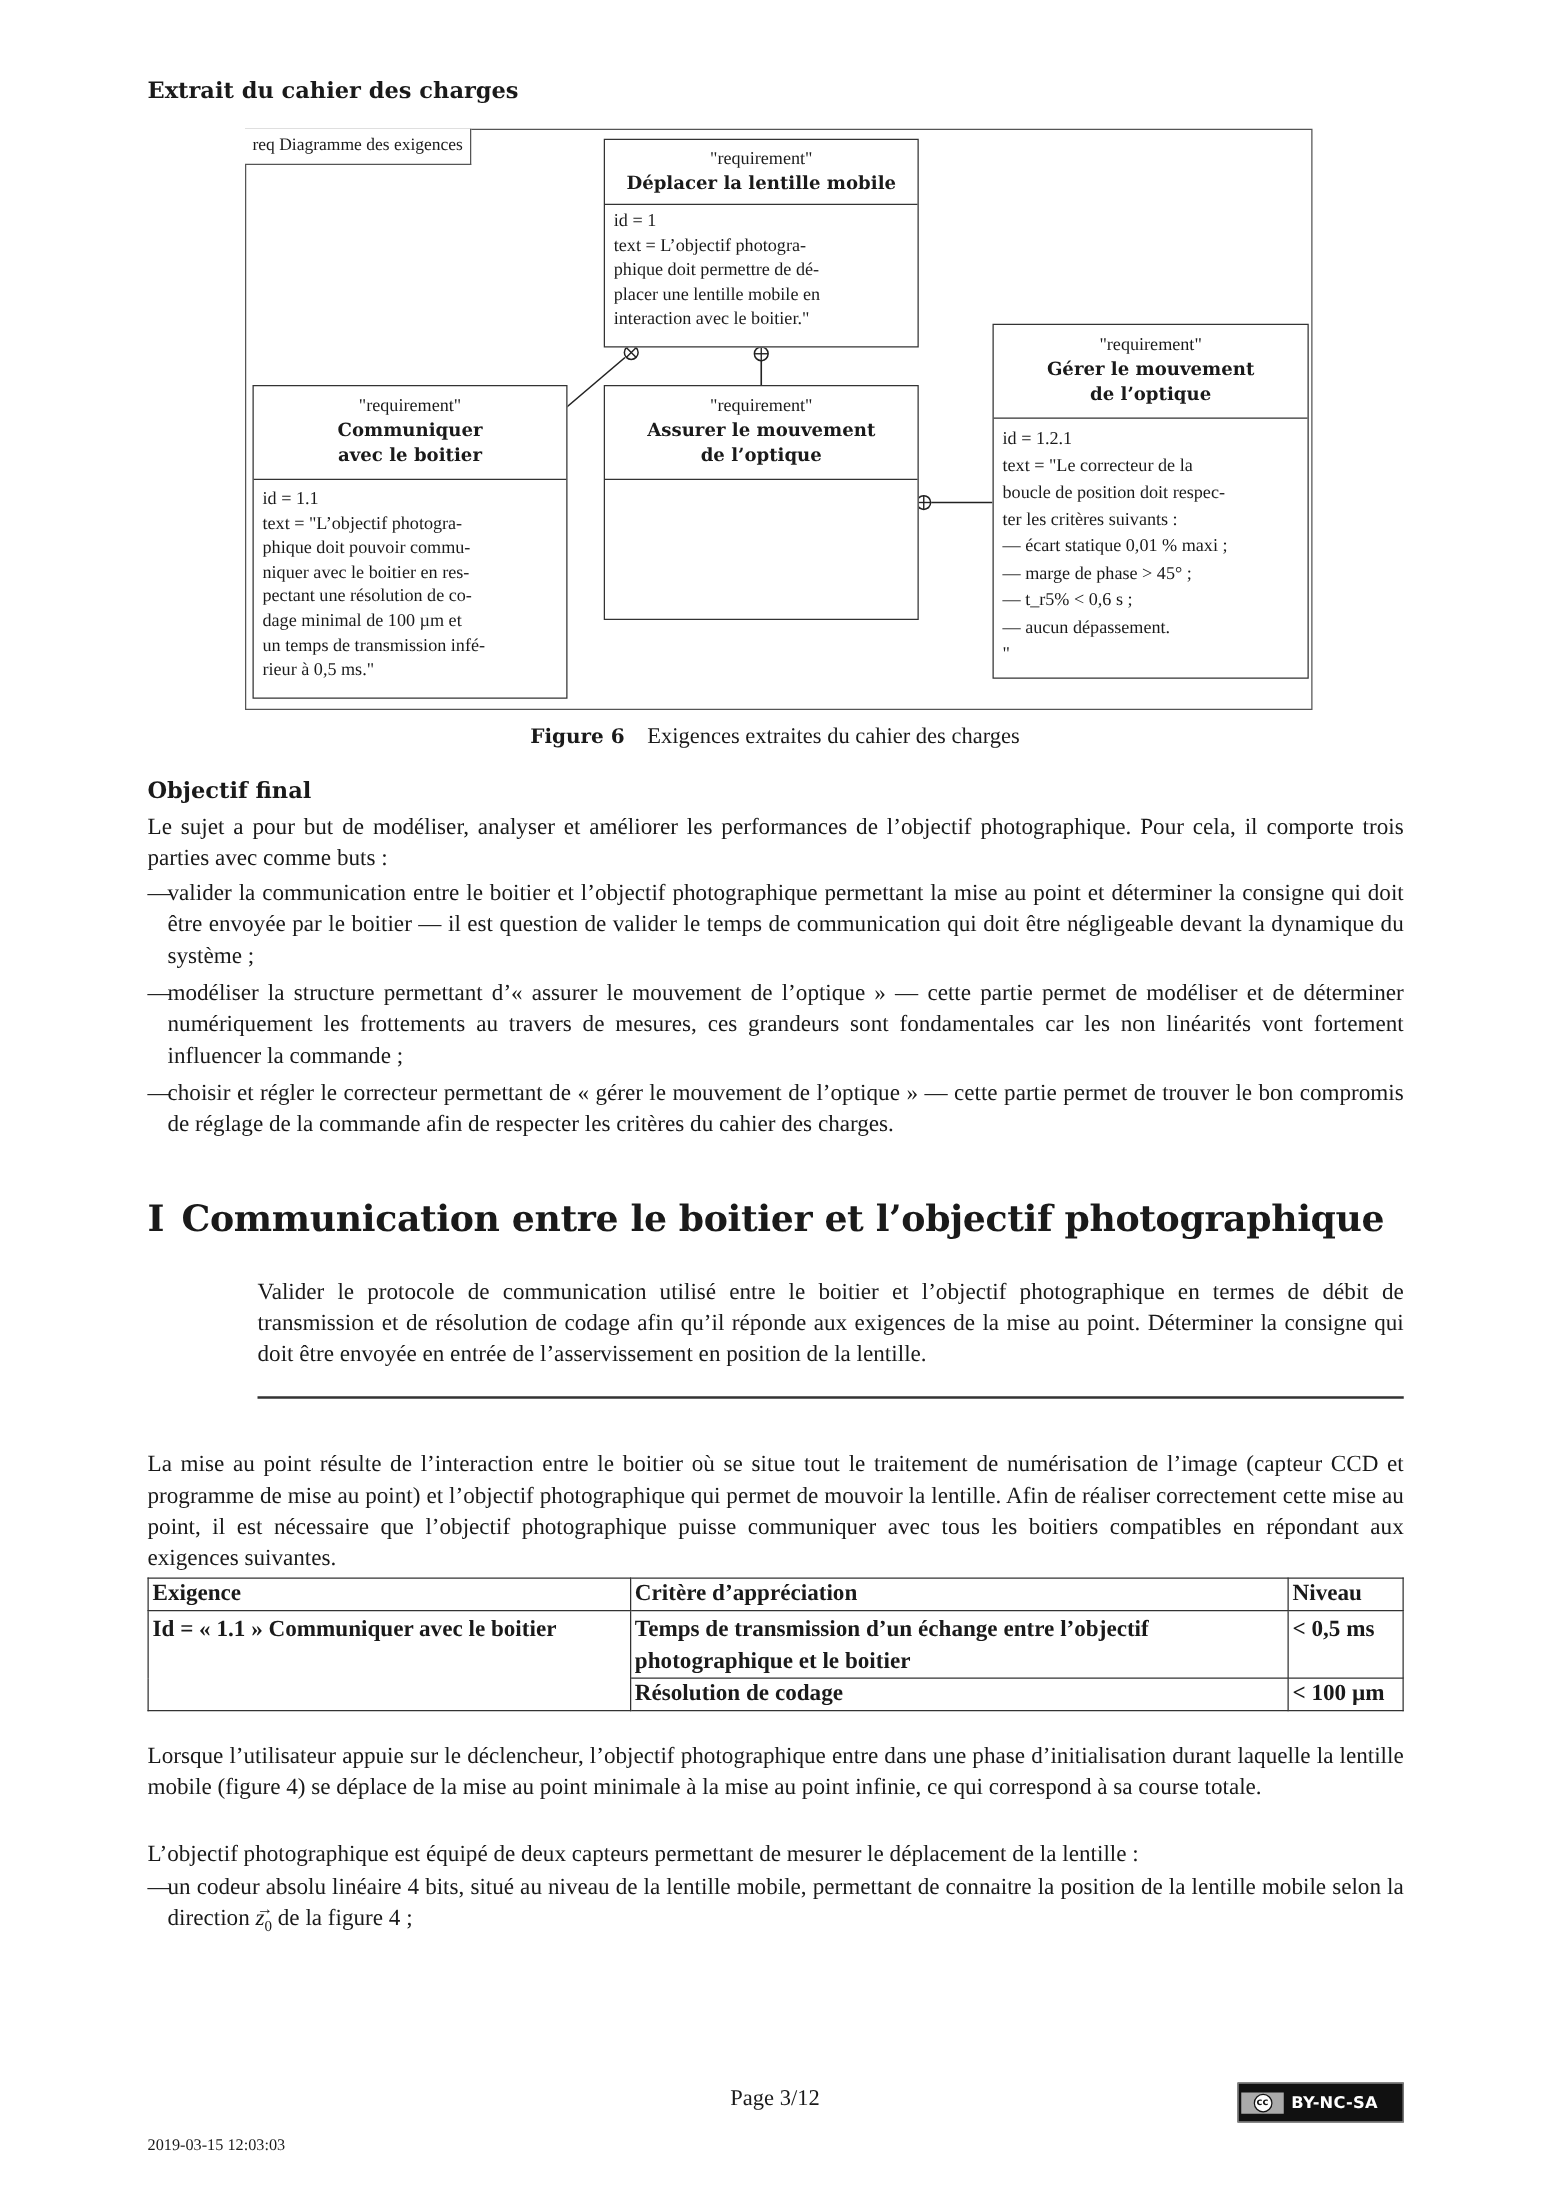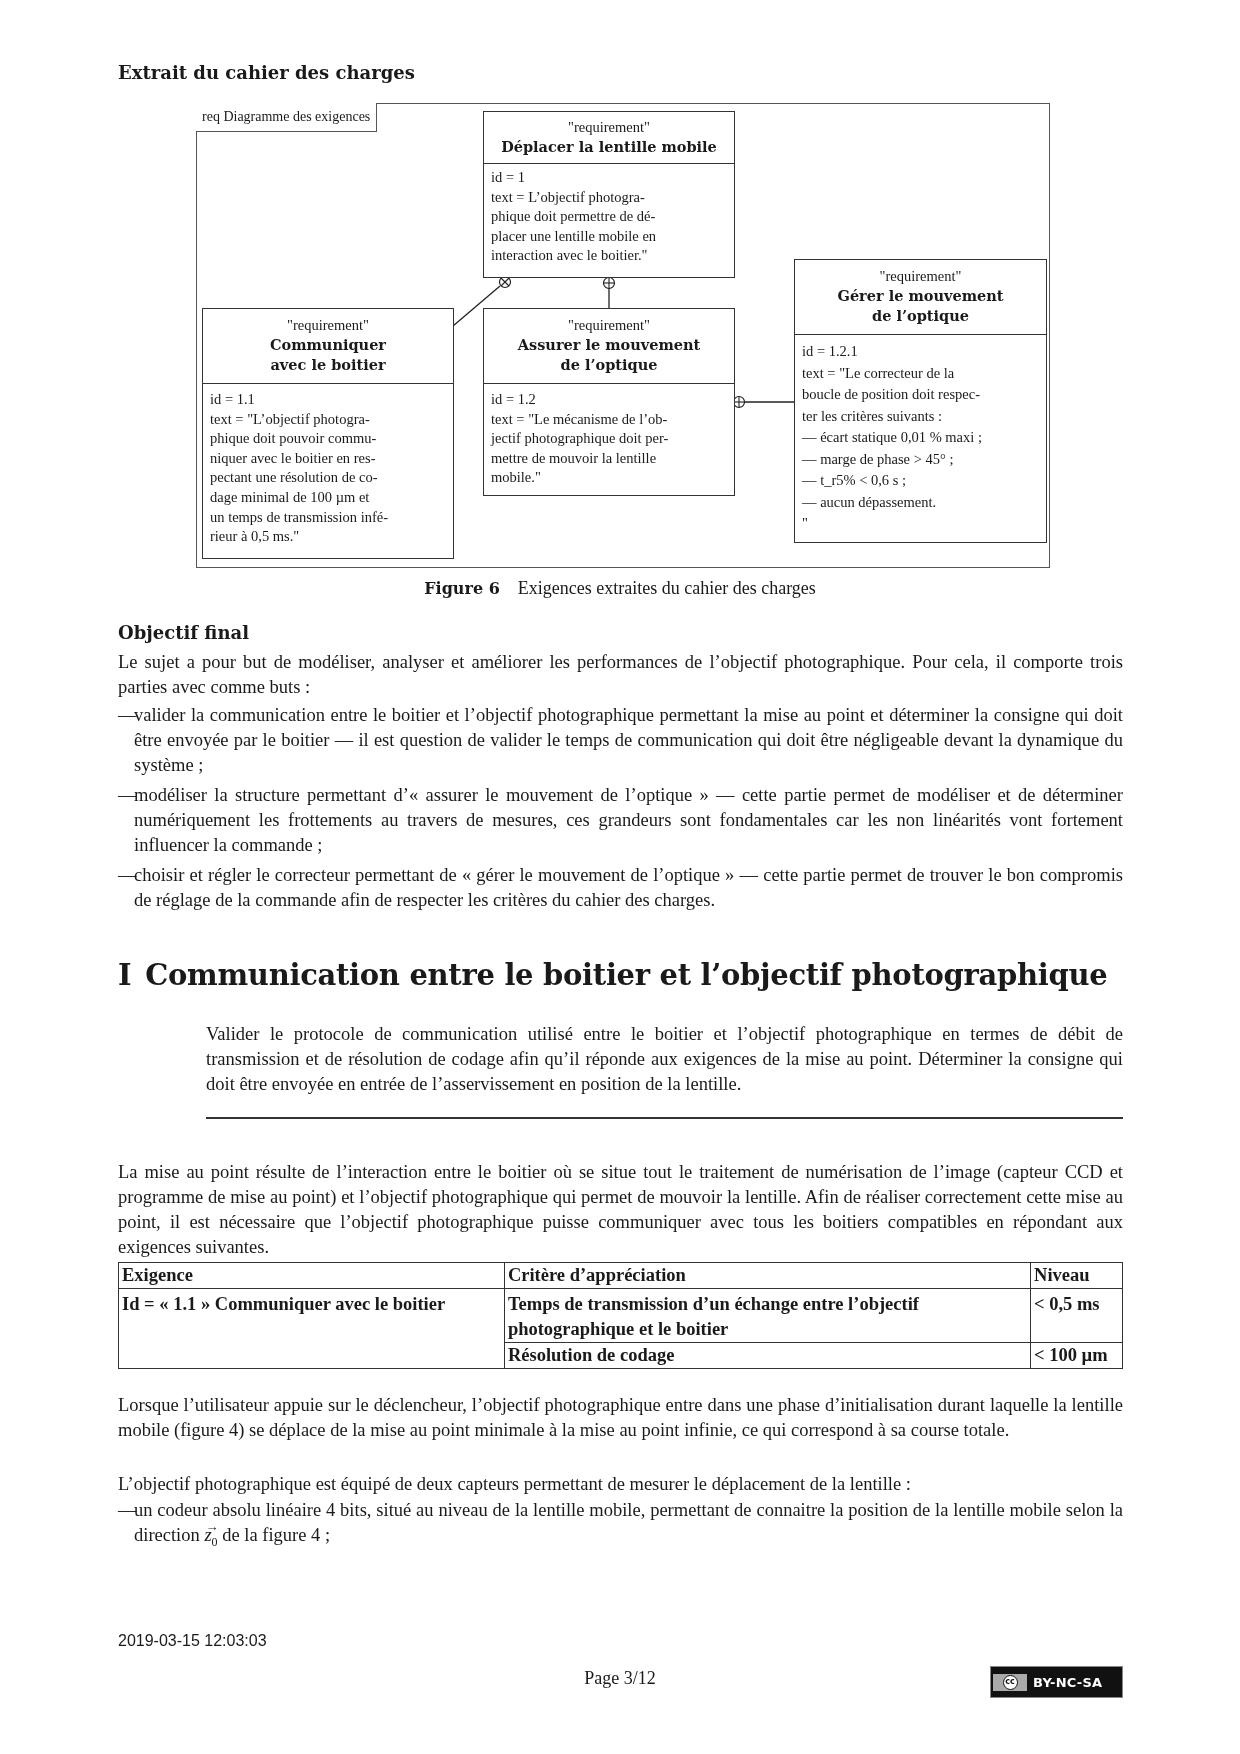--- a/index.html
+++ b/index.html
@@ -117,13 +117,6 @@
     <div class="stereo">"requirement"</div>
     <div class="name">Assurer le mouvement</div>
     <div class="name">de l’optique</div>
-  </div>
-  <div class="body" style="line-height:19.6px;">
-    <div class="line">id = 1.2</div>
-    <div class="line">text = "Le mécanisme de l’ob-</div>
-    <div class="line">jectif photographique doit per-</div>
-    <div class="line">mettre de mouvoir la lentille</div>
-    <div class="line">mobile."</div>
   </div>
 </div>
 

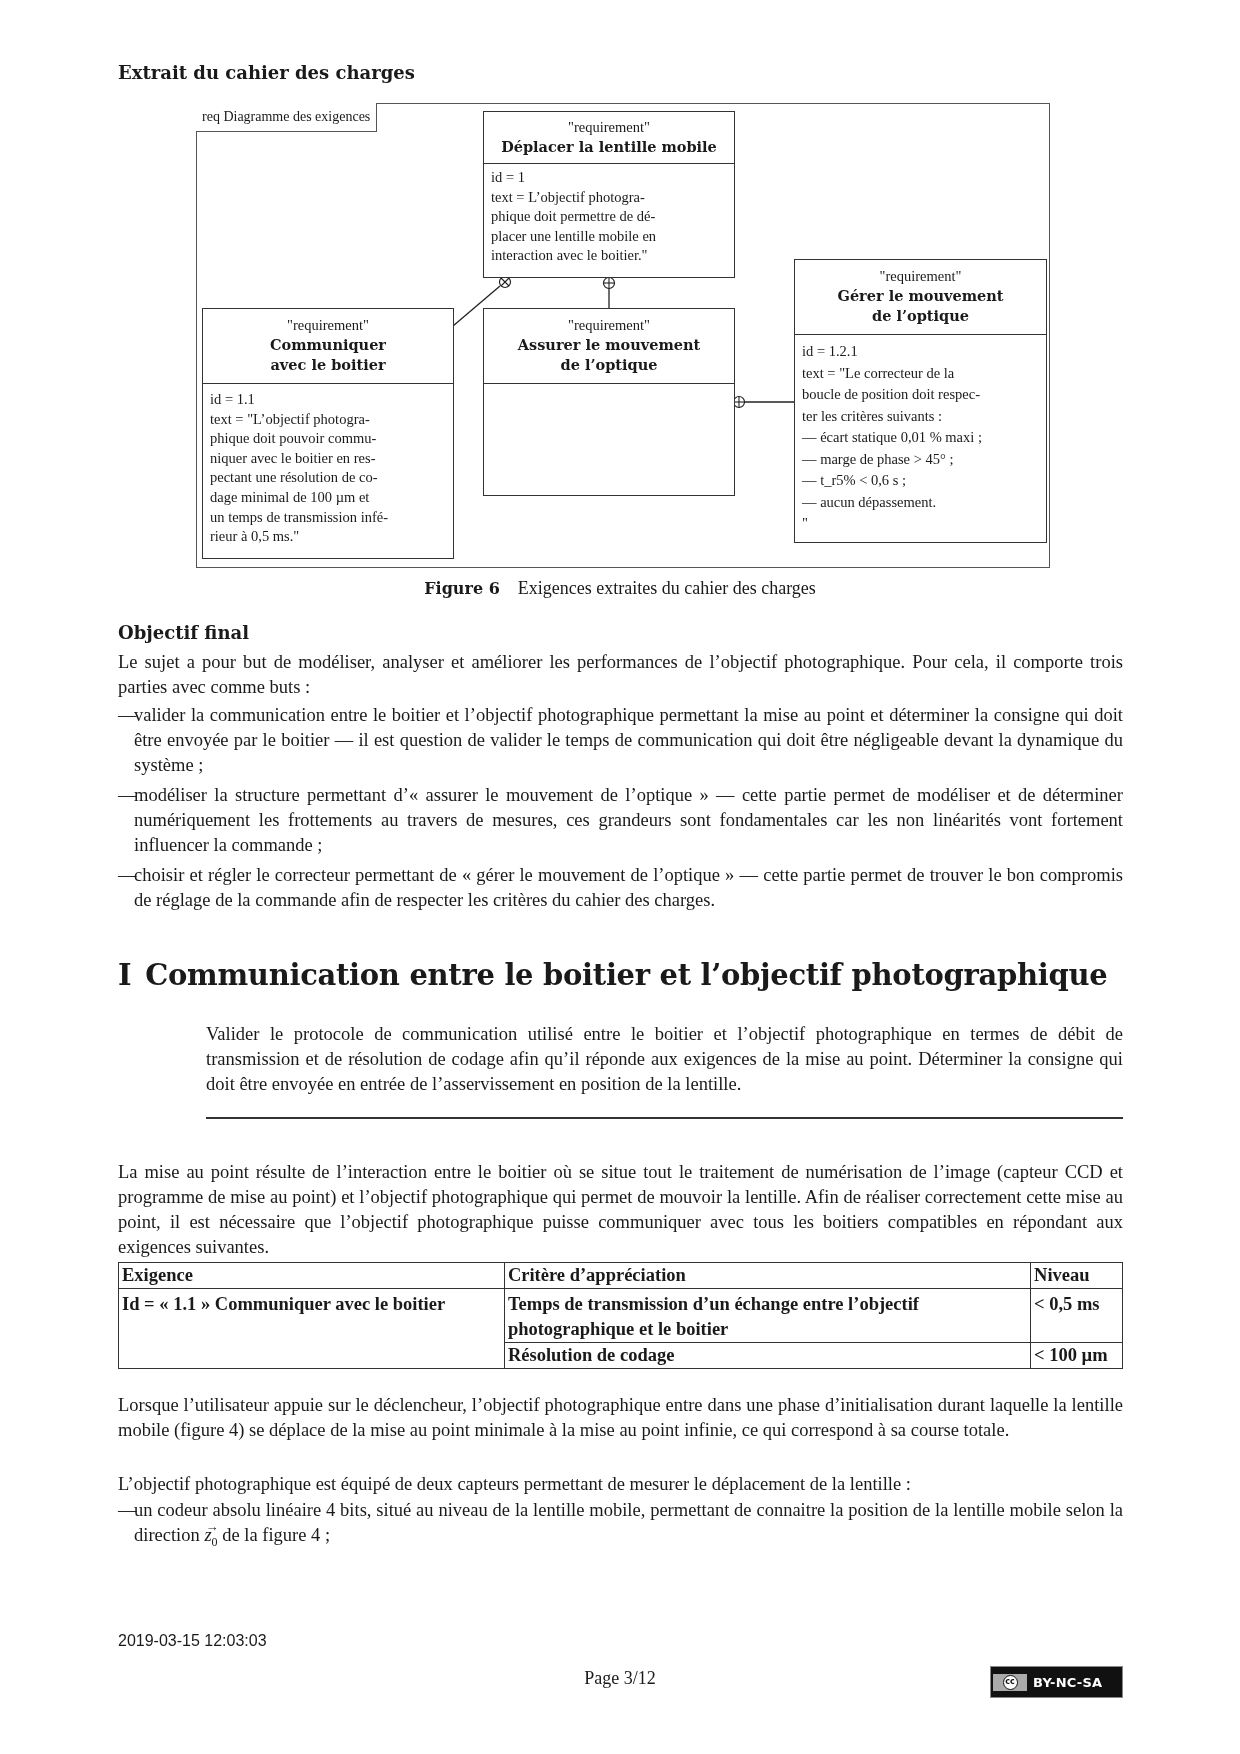--- a/index.html
+++ b/index.html
@@ -44,7 +44,7 @@
   table.crit { position: absolute; left: 118px; top: 1262px; width: 1005px; border-collapse: collapse; font-size: 18.5px; font-family: "Liberation Serif", serif; }
   table.crit td, table.crit th { border: 1.5px solid #333; padding: 0 3px; text-align: left; font-weight: bold; vertical-align: top; line-height: 25px; }
 
-  .footer-date { left: 118px; top: 1632px; font-size: 16px; font-family: Liberation Sans, sans-serif; }
+  .footer-date { left: 118px; top: 1708px; font-size: 13px; font-family: Liberation Serif, serif; }
   .footer-page { left: 0; width: 1240px; top: 1668px; text-align: center; font-size: 18px; font-family: "Liberation Serif", serif; }
   .cc-badge { left: 990px; top: 1666px; width: 133px; height: 32px; background: #111; border: 1.5px solid #888; box-sizing: border-box; display: flex; align-items: center; }
   .cc-badge .cc { width: 34px; height: 17px; background: #aaa; display: flex; align-items: center; justify-content: center; margin-left: 2px; }

